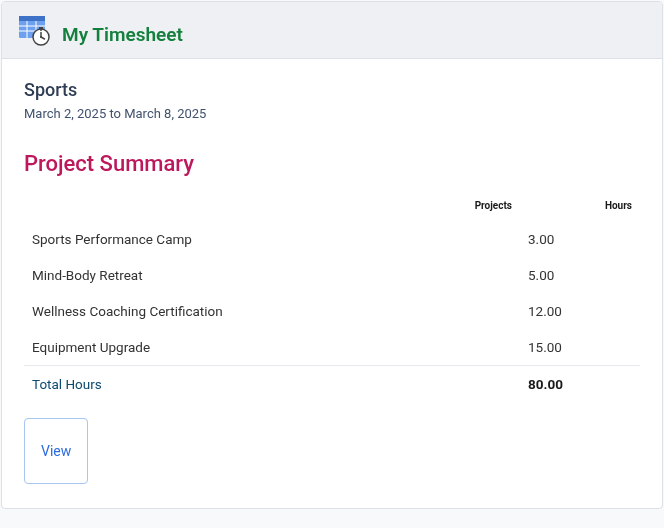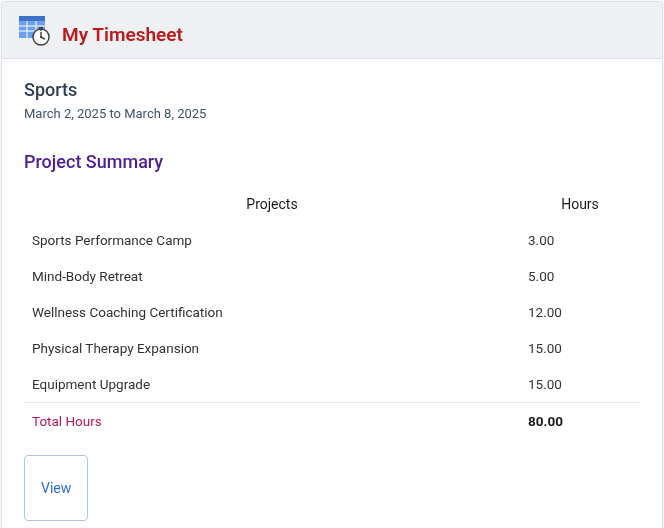--- a/index.html
+++ b/index.html
@@ -42,7 +42,7 @@
     .card-title {
       font-size: 19px;
       font-weight: 600;
-      color: #b91c1c;
+      color: #15803d;
       margin-top: 8px;
     }
     .card-body {

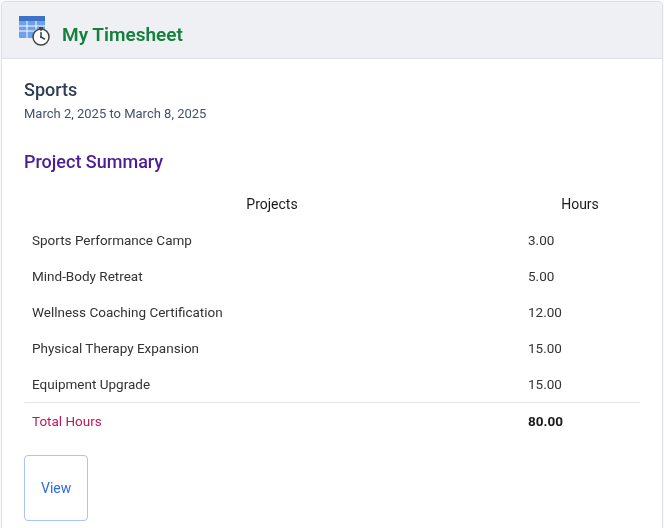--- a/index.html
+++ b/index.html
@@ -60,9 +60,9 @@
       margin-bottom: 30px;
     }
     .summary-heading {
-      font-size: 18px;
+      font-size: 22px;
       font-weight: 500;
-      color: #4c1d95;
+      color: #be185d;
       margin-bottom: 14px;
     }
     table.summary {

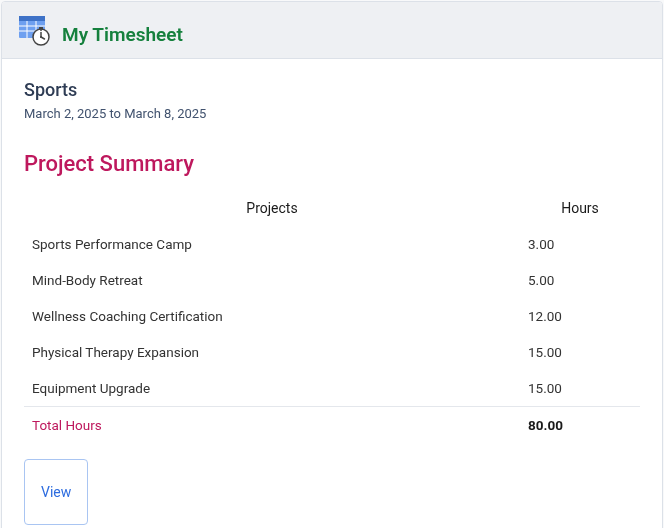--- a/index.html
+++ b/index.html
@@ -70,9 +70,9 @@
       border-collapse: collapse;
     }
     table.summary th {
-      text-align: center;
-      font-size: 14px;
-      font-weight: 400;
+      text-align: right;
+      font-size: 10px;
+      font-weight: 700;
       color: #1a1a1a;
       padding: 10px 8px;
     }

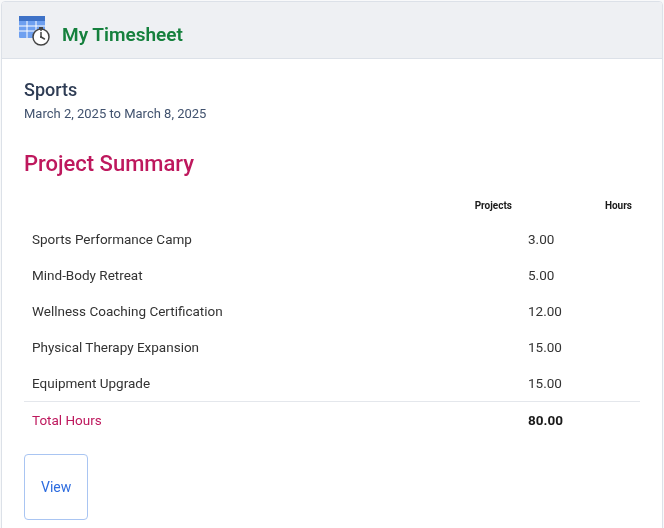--- a/index.html
+++ b/index.html
@@ -164,10 +164,6 @@
           <td>12.00</td>
         </tr>
         <tr>
-          <td>Physical Therapy Expansion</td>
-          <td>15.00</td>
-        </tr>
-        <tr>
           <td>Equipment Upgrade</td>
           <td>15.00</td>
         </tr>

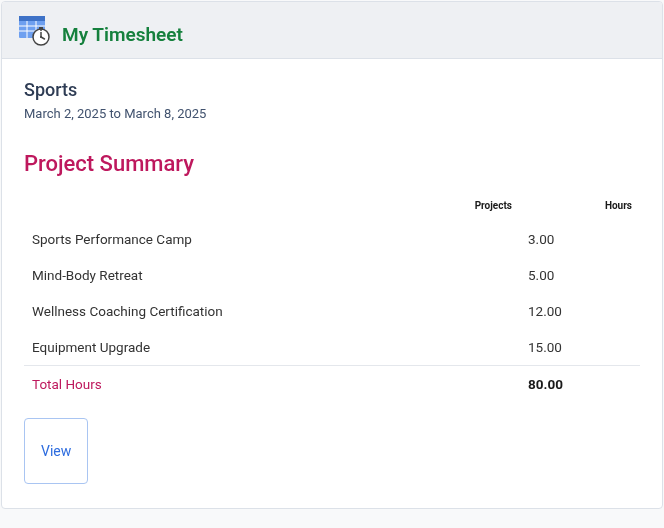--- a/index.html
+++ b/index.html
@@ -90,7 +90,7 @@
     }
     table.summary tr.total-row td.label {
       font-weight: 400;
-      color: #be185d;
+      color: #0c4a6e;
     }
     table.summary tr.total-row td.value {
       font-weight: 700;

